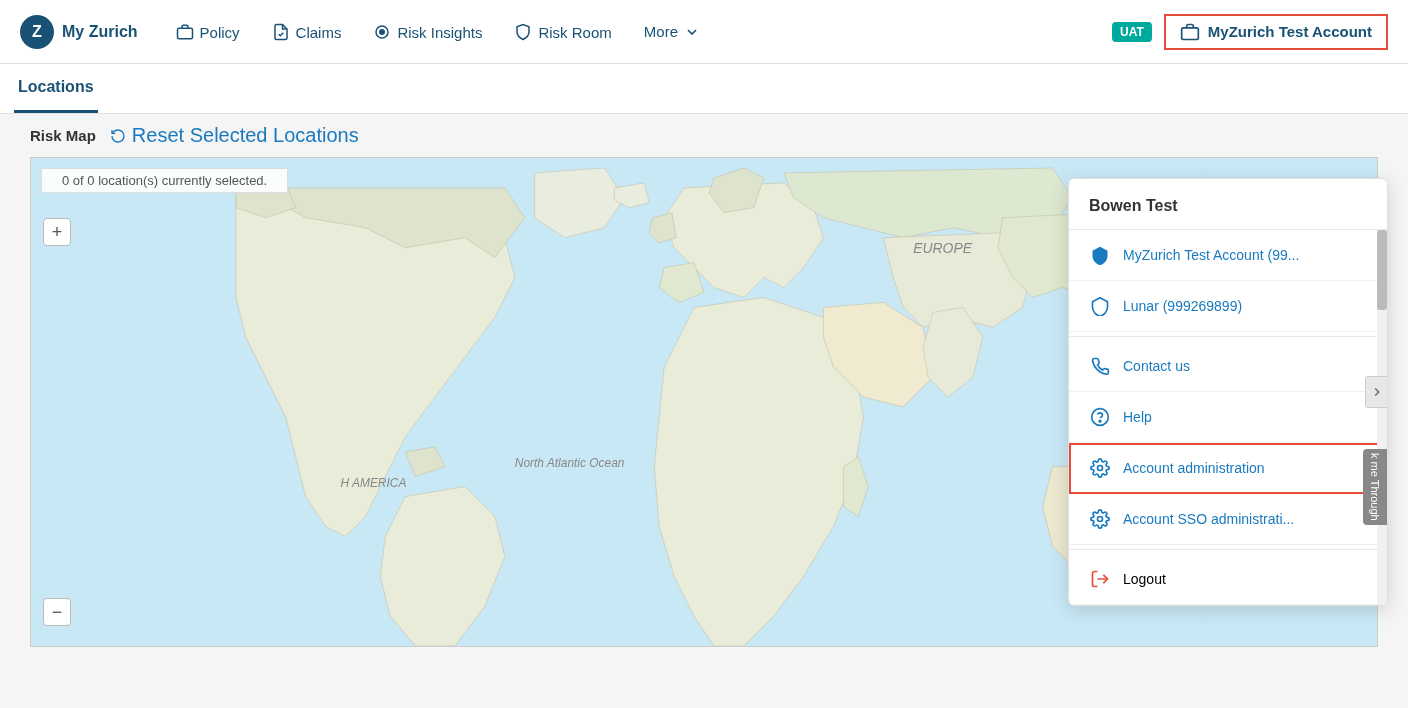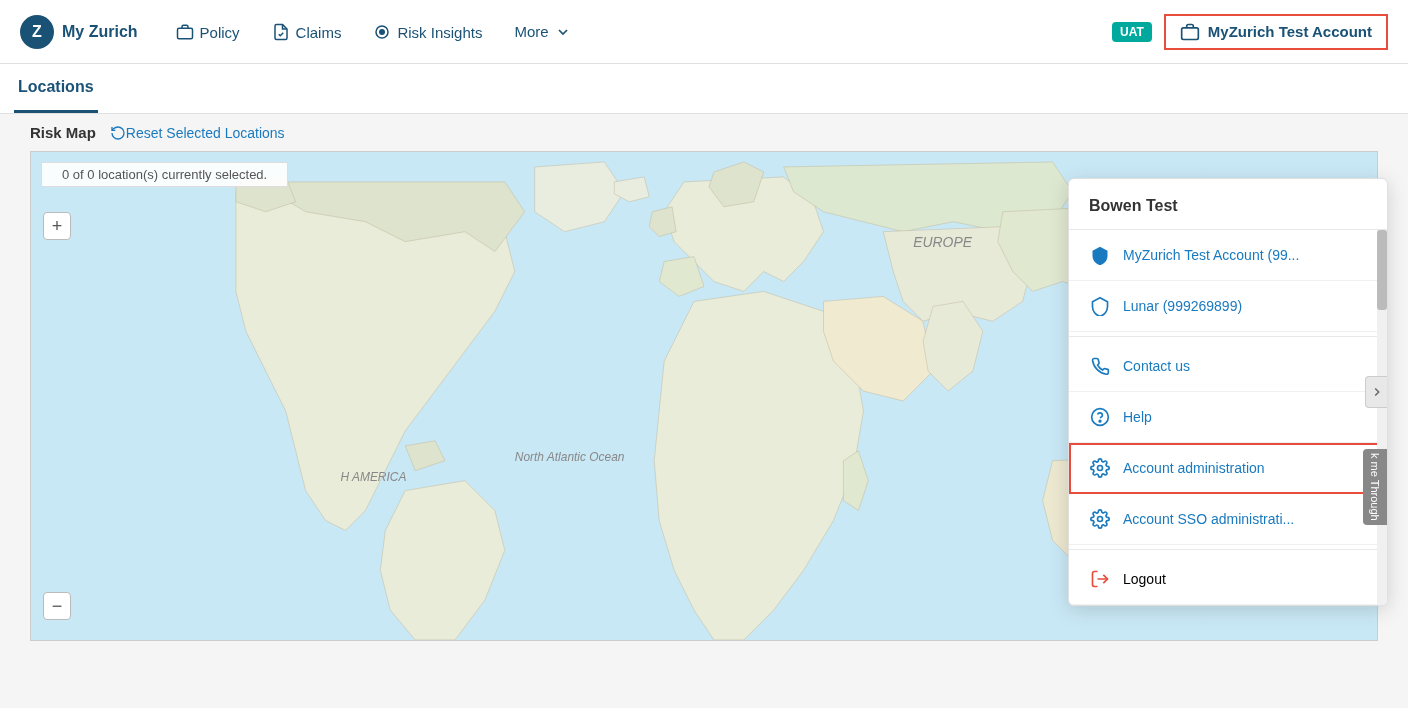--- a/index.html
+++ b/index.html
@@ -307,6 +307,12 @@
       <span>Risk Insights</span>
     </div>
 
+    <div class="nav-item">
+      <svg width="18" height="18" viewBox="0 0 24 24" fill="none" stroke="#1a5276" stroke-width="2">
+          <path d="M12 22s8-4 8-10V5l-8-3-8 3v7c0 6 8 10 8 10z"></path>
+        </svg>
+      <span>Risk Room</span>
+    </div>
 
     <div class="nav-item">
       <span>More</span>

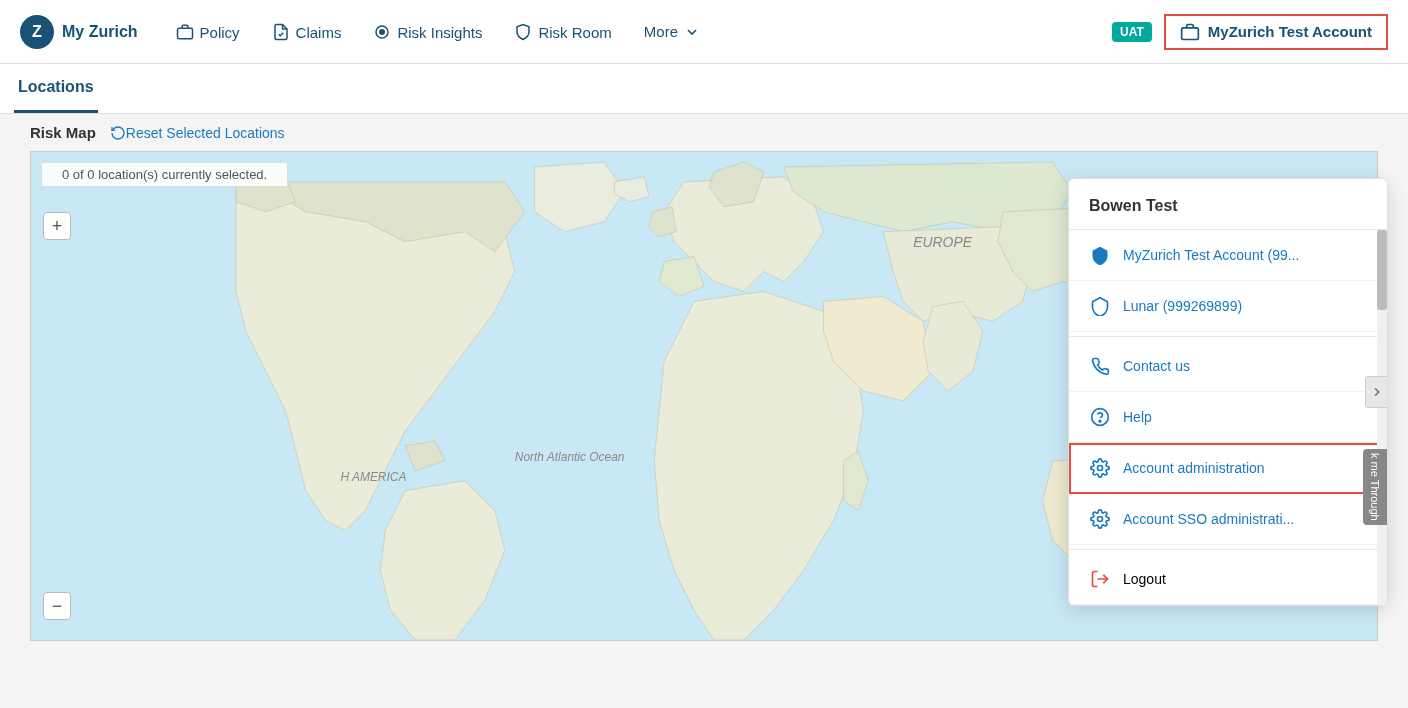--- a/index.html
+++ b/index.html
@@ -120,8 +120,9 @@
     .reset-btn {
       display: flex;
       align-items: center;
+      gap: 6px;
       color: #1a7abf;
-      font-size: 14px;
+      font-size: 20px;
       cursor: pointer;
     }
 

